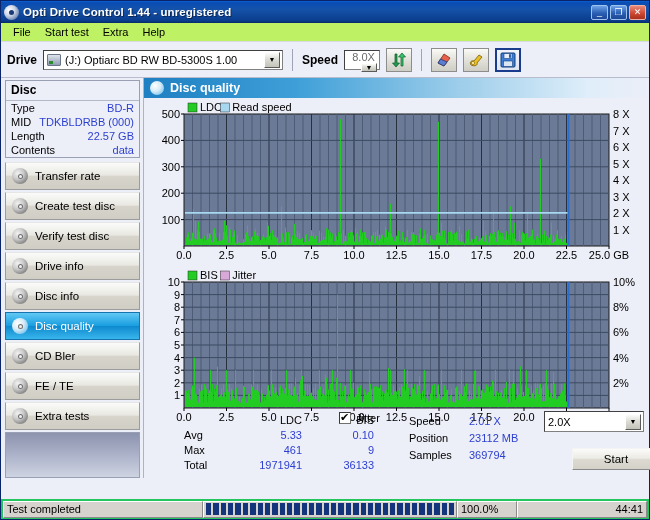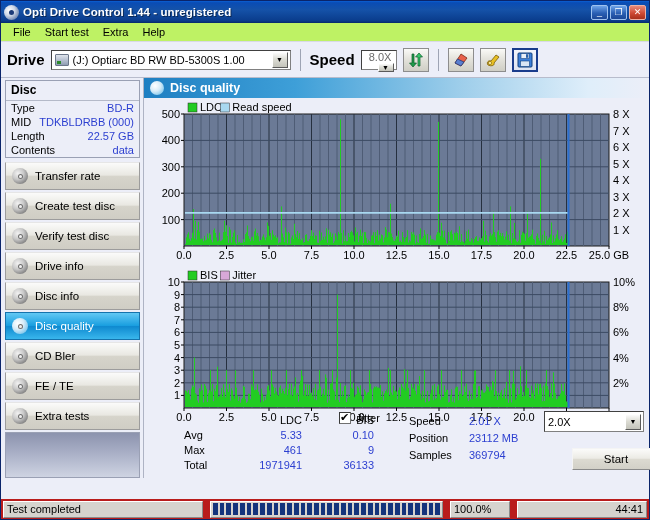--- a/index.html
+++ b/index.html
@@ -40,7 +40,7 @@
   
   .toolbar { height:36px; background:#eceef8; display:flex; align-items:center;
              padding:0 6px; gap:6px; border-bottom:1px solid #b8bccc; }
-  .tlabel { font-weight:bold; font-size:15px; color:#000; }
+  .tlabel { font-weight:bold; font-size:12px; color:#000; }
   .combo { height:20px; background:#fff; border:1px solid #808080;
            border-top-color:#404040; border-left-color:#404040;
            display:flex; align-items:center; padding:0 0 0 3px; position:relative; }

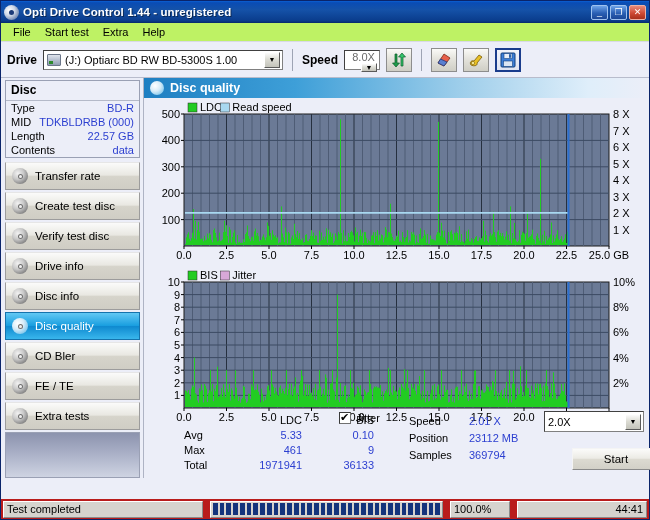--- a/index.html
+++ b/index.html
@@ -127,7 +127,7 @@
 
   
   .statusbar { position:absolute; left:0; bottom:0; width:648px; height:20px;
-     background:#b91c1c; display:flex; align-items:center; padding:0 2px; gap:7px; }
+     background:#22c55e; display:flex; align-items:center; padding:0 2px; gap:0; }
   .sb-cell { height:17px; background:#d6d3ce; border:1px solid #fff;
      border-right-color:#8a8a8a; border-bottom-color:#8a8a8a;
      display:flex; align-items:center; padding:0 3px; font-size:11px; }

